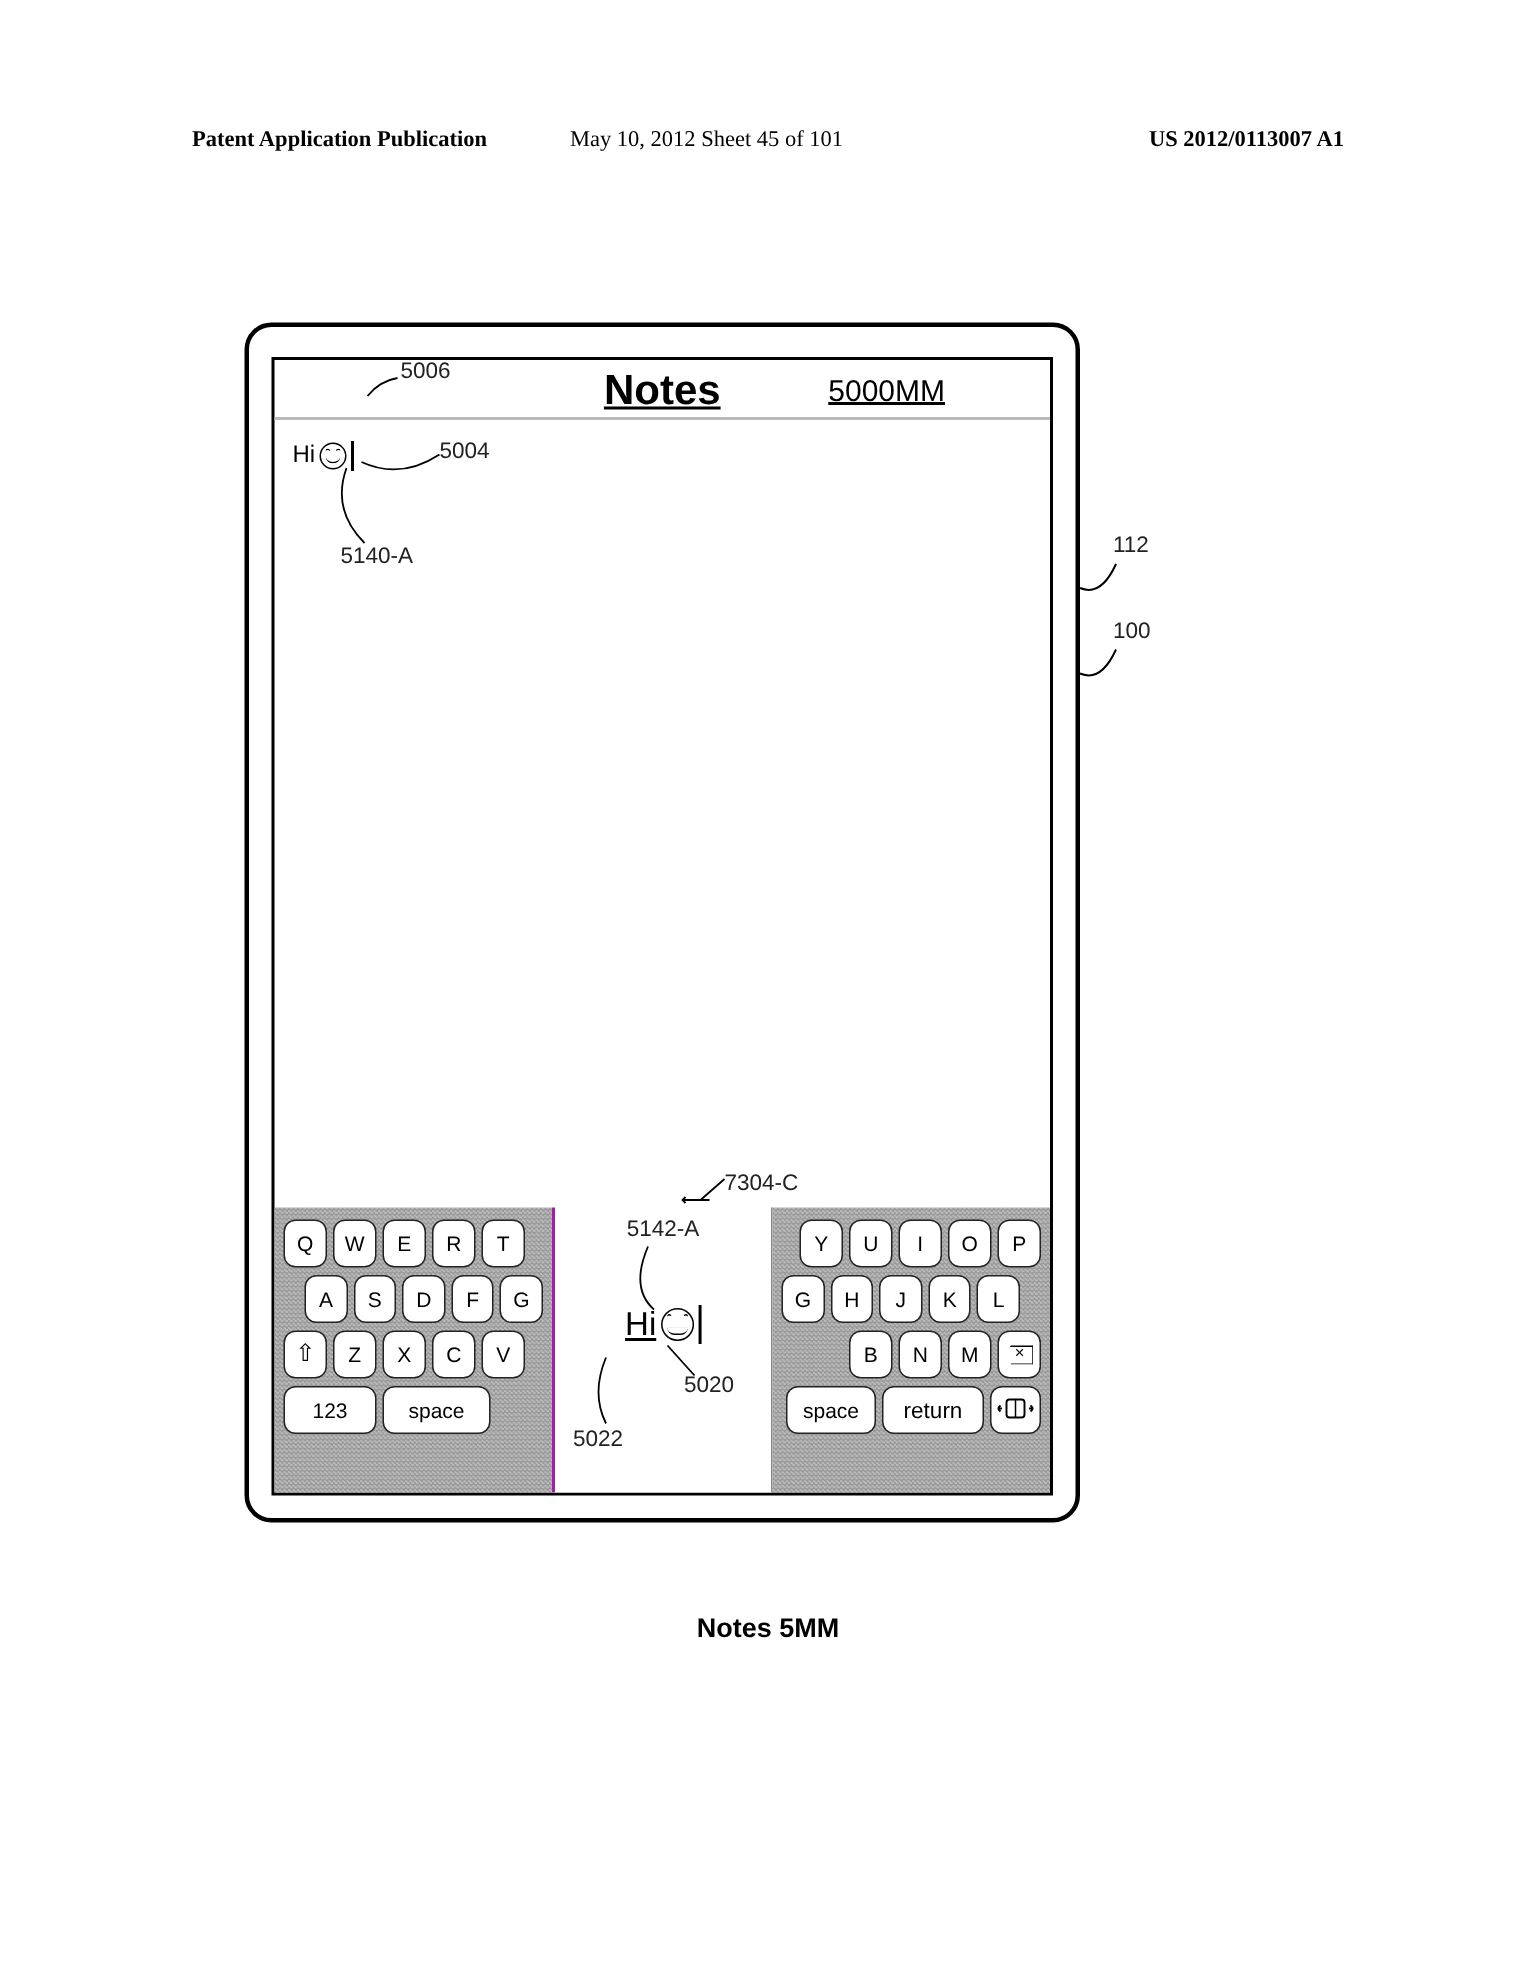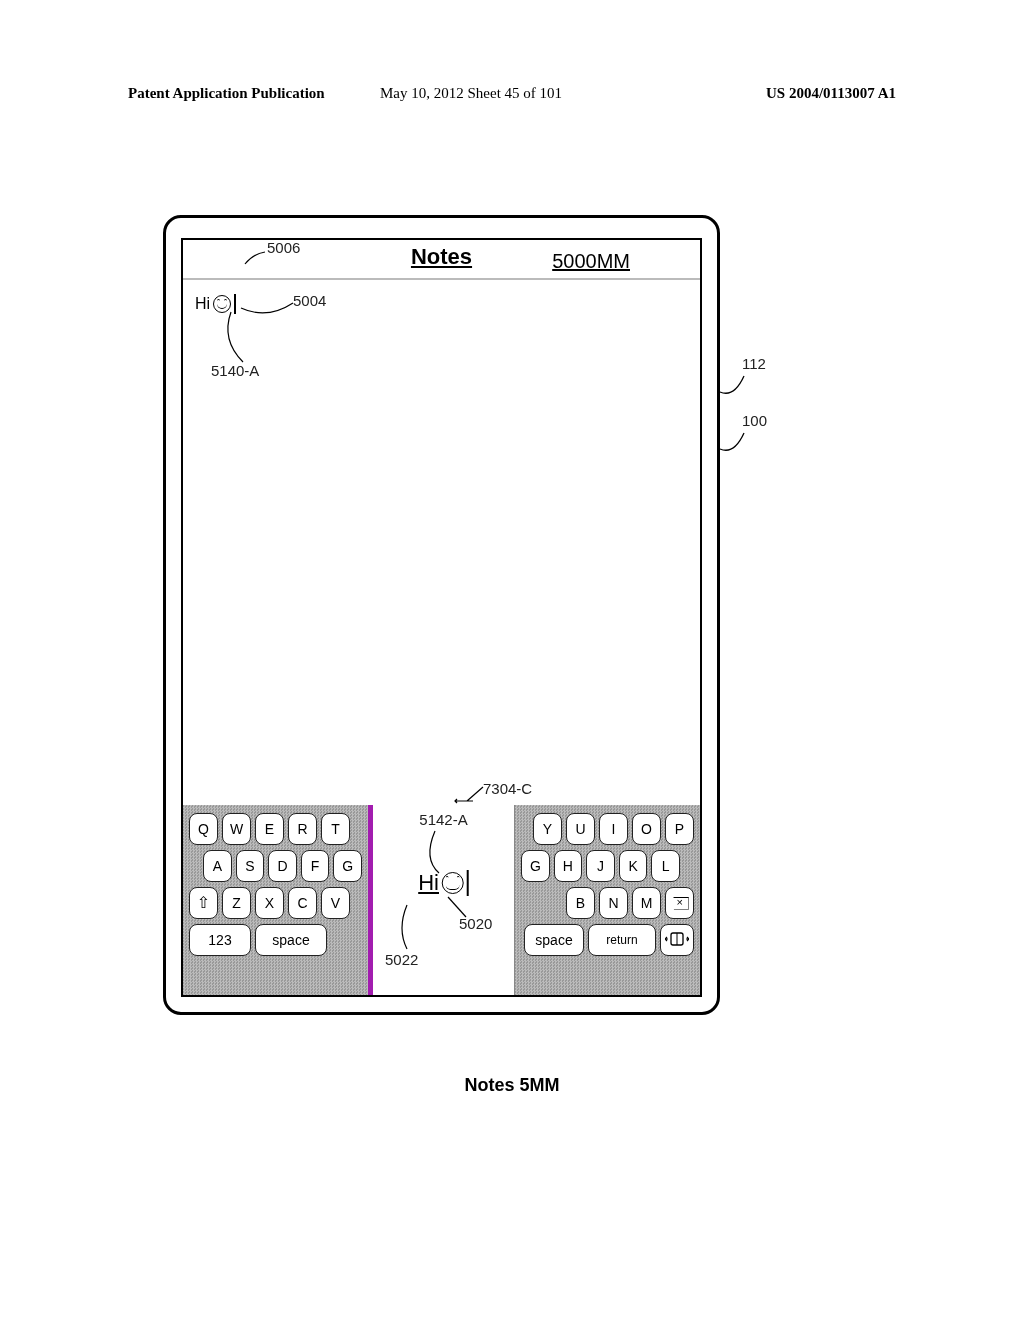--- a/index.html
+++ b/index.html
@@ -203,7 +203,7 @@
 
 <div class="header-left">Patent Application Publication</div>
 <div class="header-center">May 10, 2012  Sheet 45 of 101</div>
-<div class="header-right">US 2004/0113007 A1</div>
+<div class="header-right">US 2012/0113007 A1</div>
 
 <div class="ref" style="top:355px; left:742px;">112</div>
 <div class="lead" style="top:370px; left:720px;">

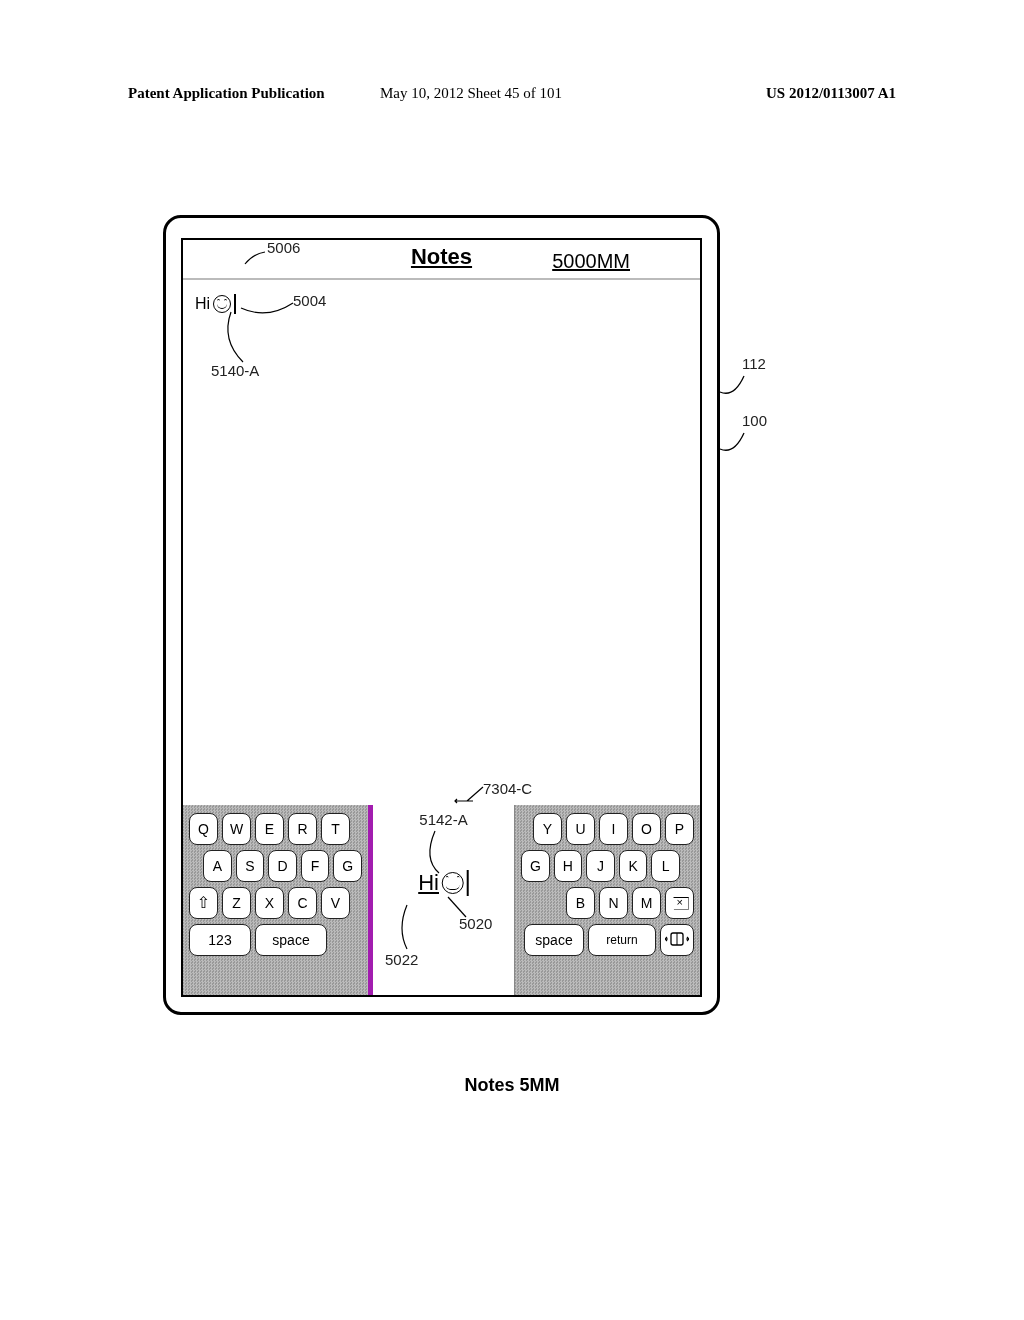--- a/index.html
+++ b/index.html
@@ -41,7 +41,7 @@
     transform: translateX(-50%);
     font-family: Arial, sans-serif;
     font-weight: bold;
-    font-size: 22px;
+    font-size: 28px;
     text-decoration: underline;
     text-align: center;
   }

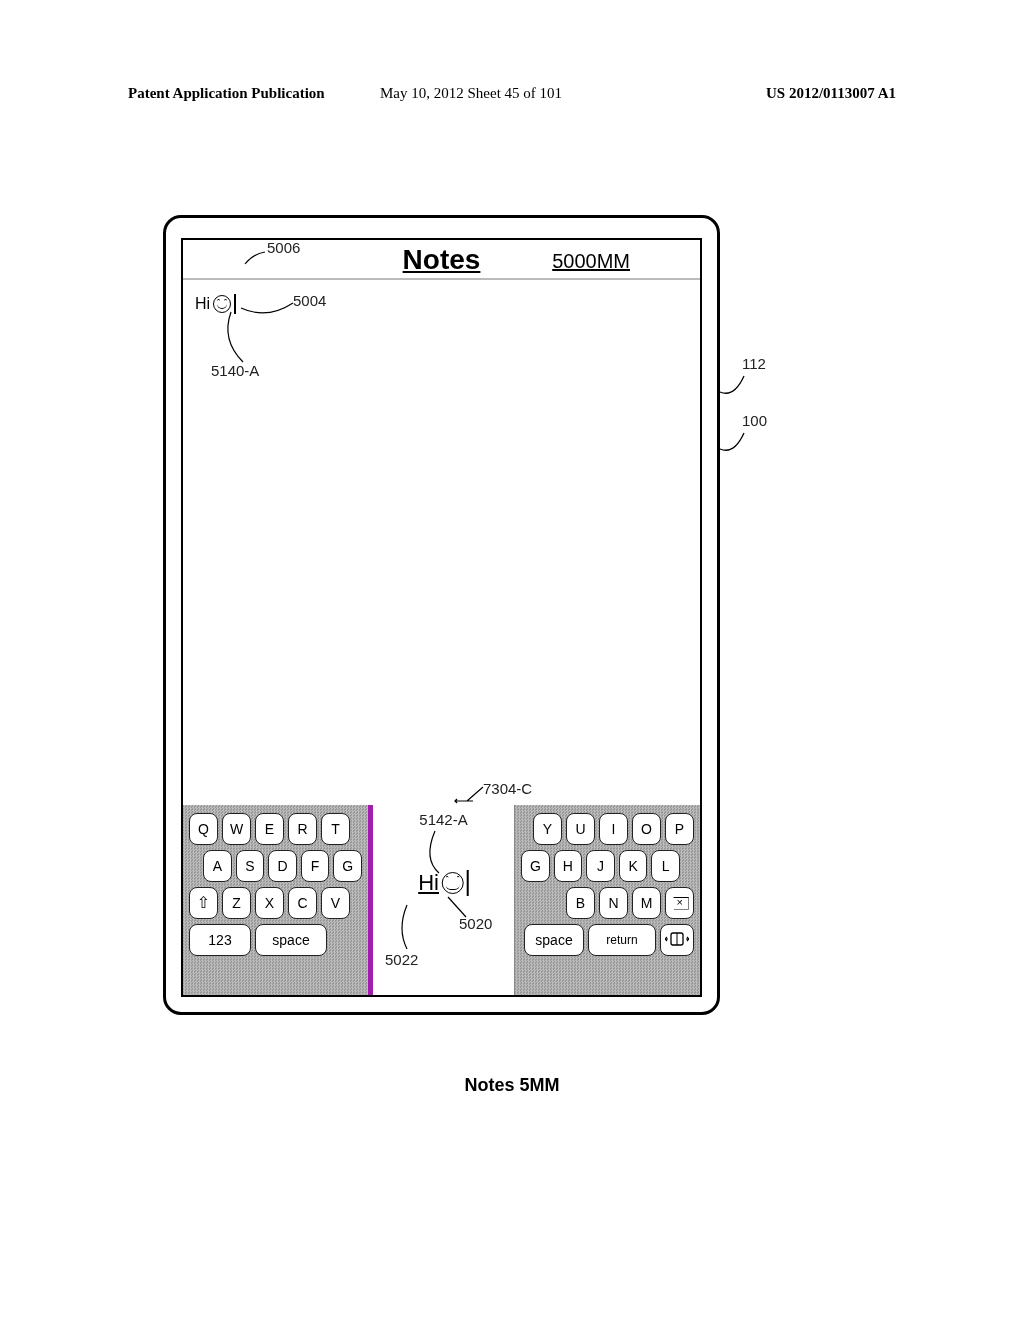--- a/index.html
+++ b/index.html
@@ -248,7 +248,7 @@
           </svg>
       </div>
 
-      <div class="ref" style="top:80px; left:28px;">5140-A</div>
+      <div class="ref" style="top:80px; left:44px;">5140-A</div>
       <div class="lead" style="top:30px; left:42px;">
         <svg width="40" height="54">
             <path d="M6,0 Q-4,28 18,50" stroke="#000" fill="none" stroke-width="1.2"></path>

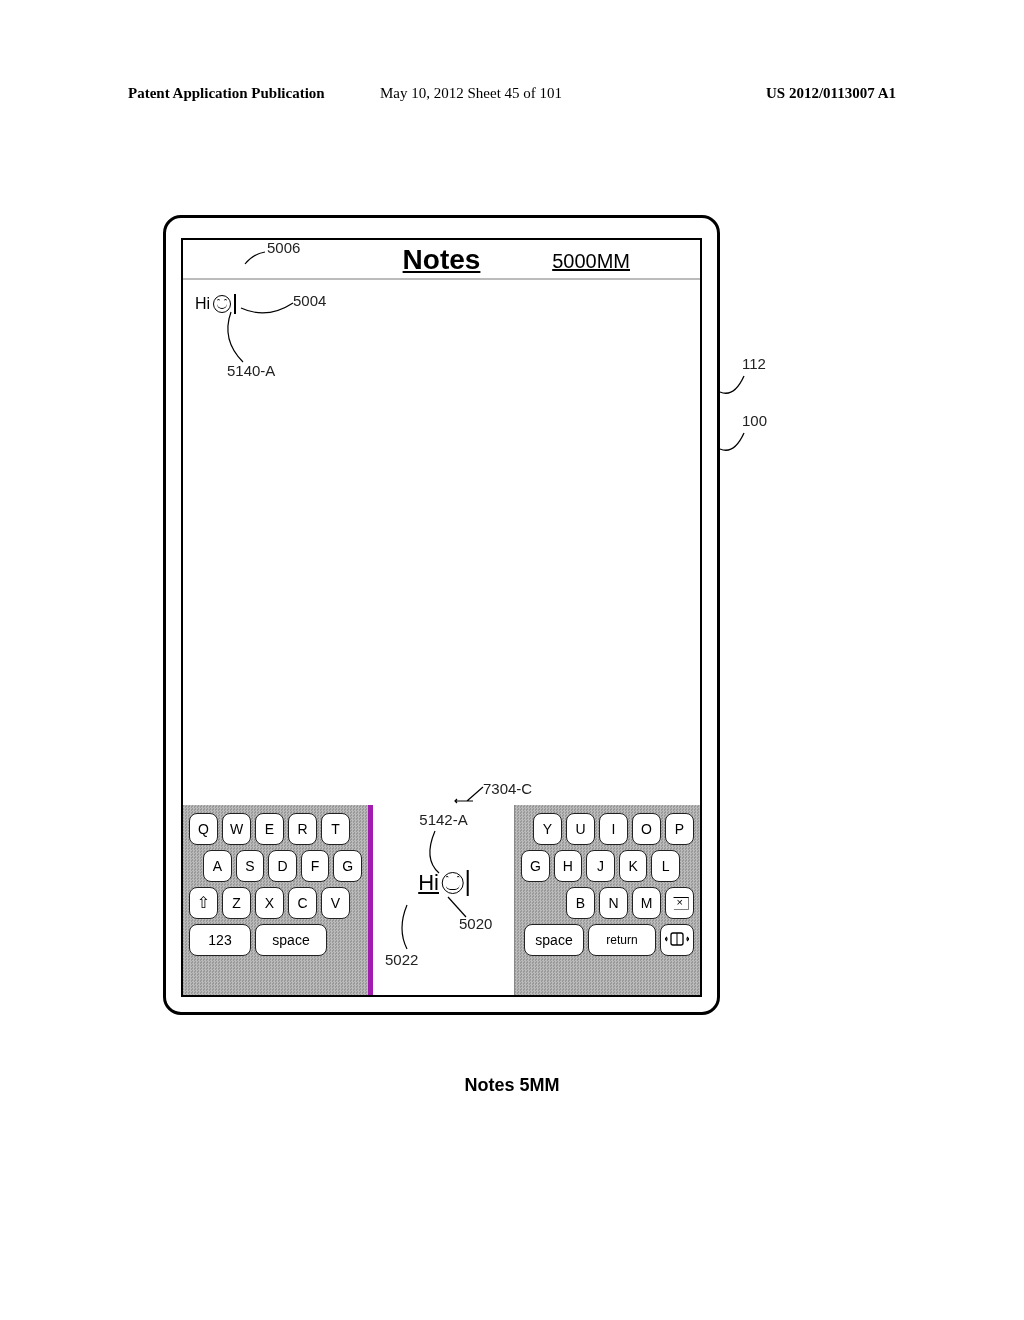--- a/index.html
+++ b/index.html
@@ -124,7 +124,7 @@
     top: 0; bottom: 0;
     left: 185px; right: 185px;
     background: #fff;
-    border-left: 5px solid #a21caf;
+    border-left: 2px solid #a21caf;
     border-right: 1px solid #888;
   }
   .krow { display: flex; gap: 4px; margin-bottom: 5px; justify-content: flex-start; }

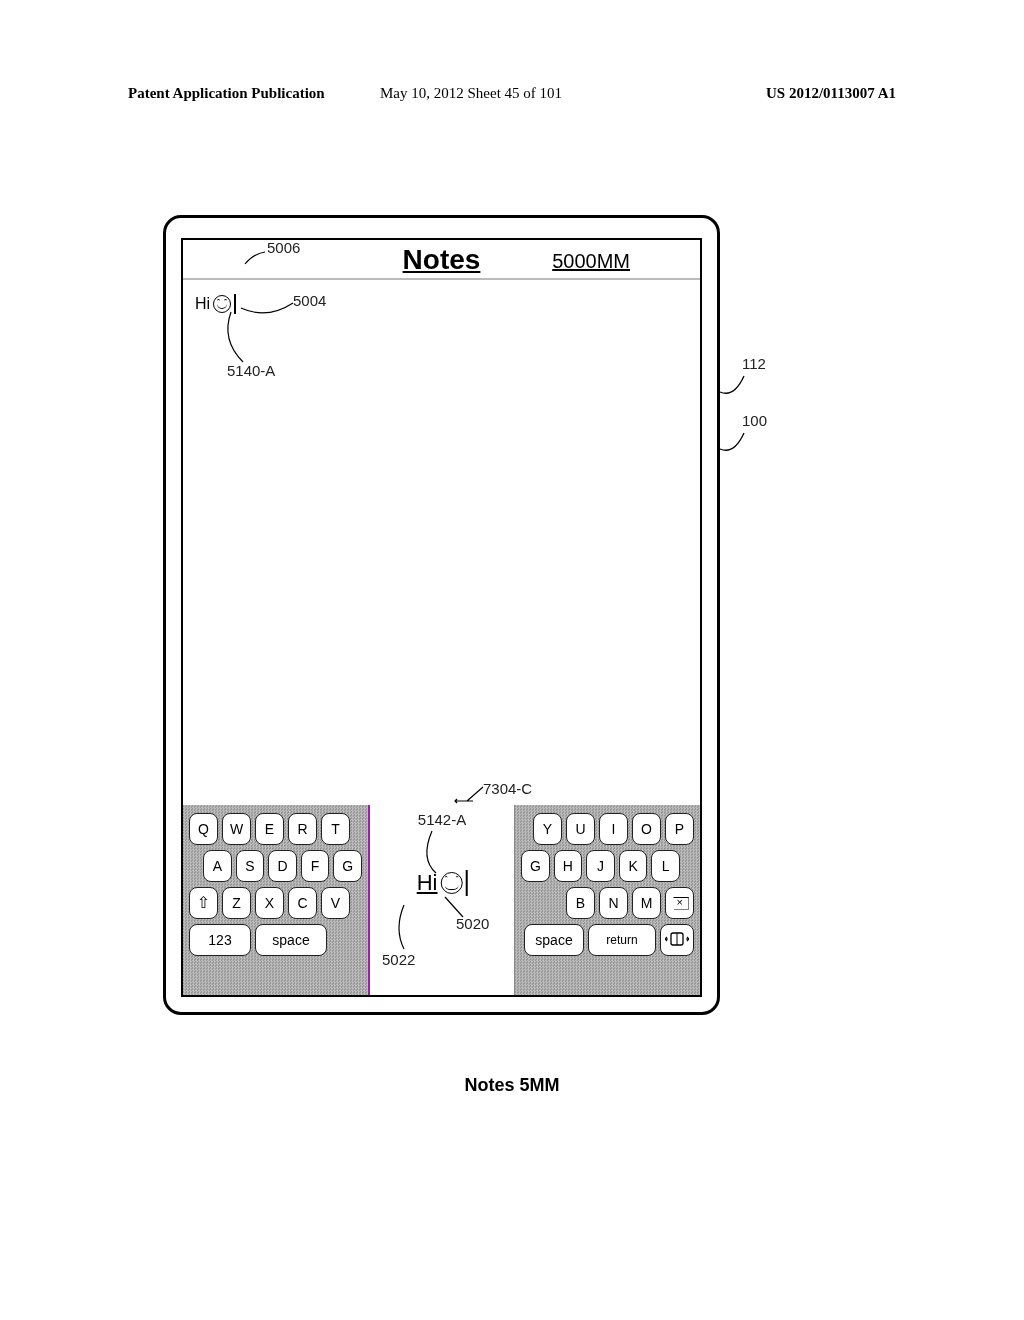--- a/index.html
+++ b/index.html
@@ -148,7 +148,7 @@
   .k-123 { width: 62px; }
   .k-space { width: 72px; }
   .k-space-r { width: 60px; }
-  .k-return { width: 68px; font-size: 12px; }
+  .k-return { width: 68px; font-size: 15px; }
   .k-kbicon { width: 34px; }
   .row4 { margin-top: 2px; }
   .shift-arrow {

